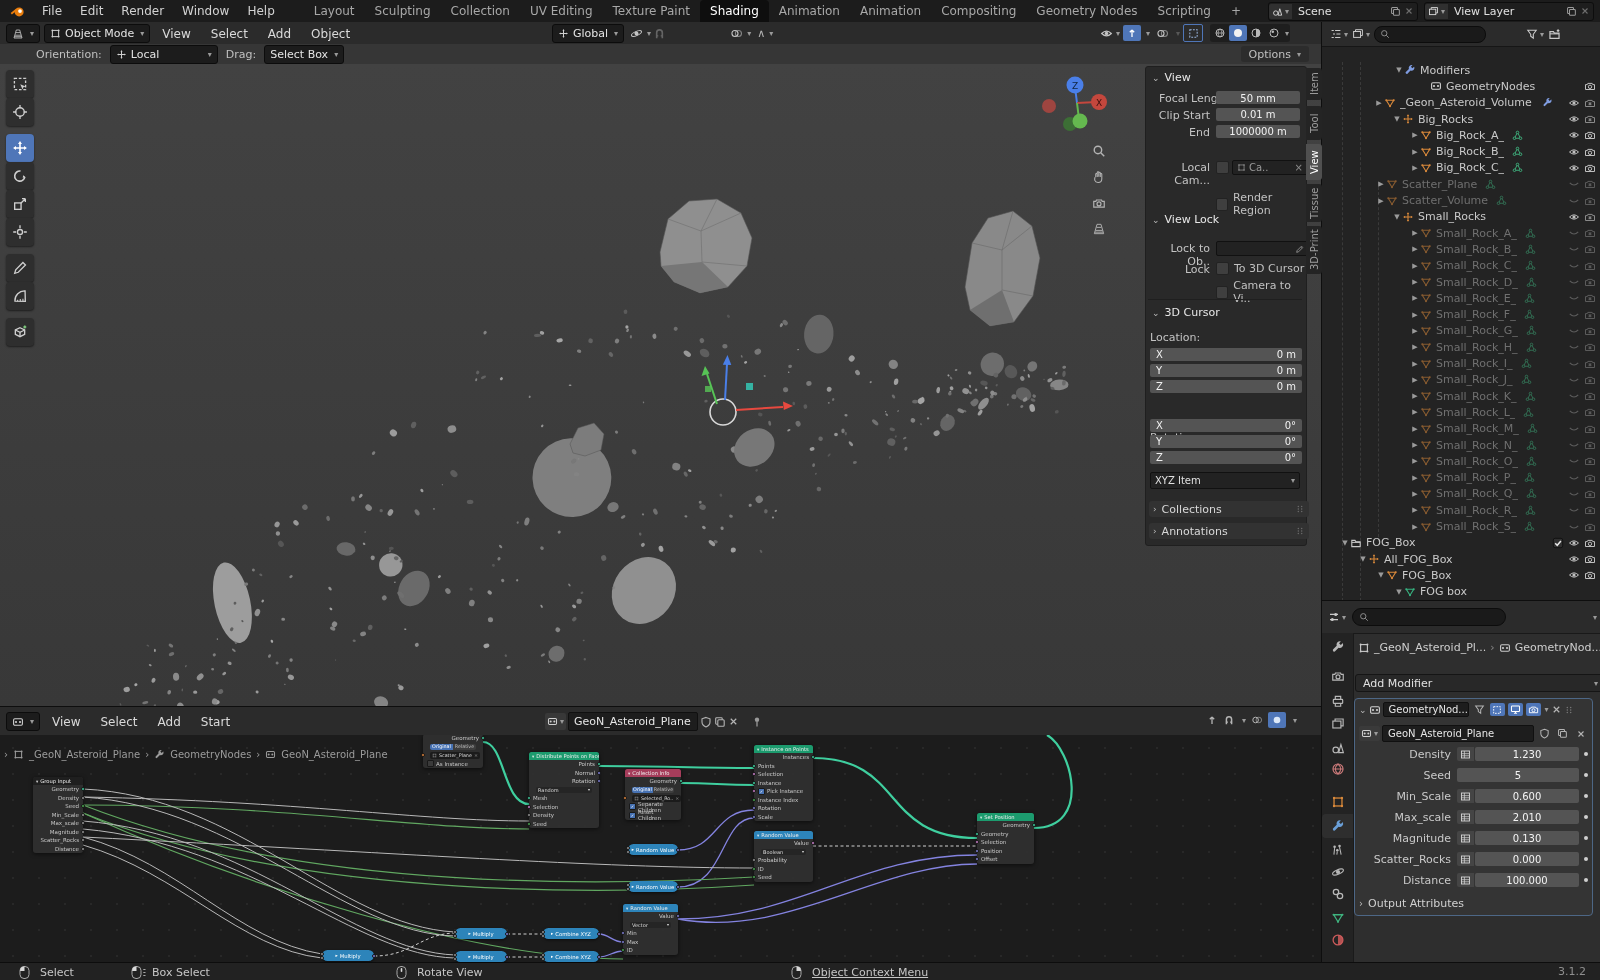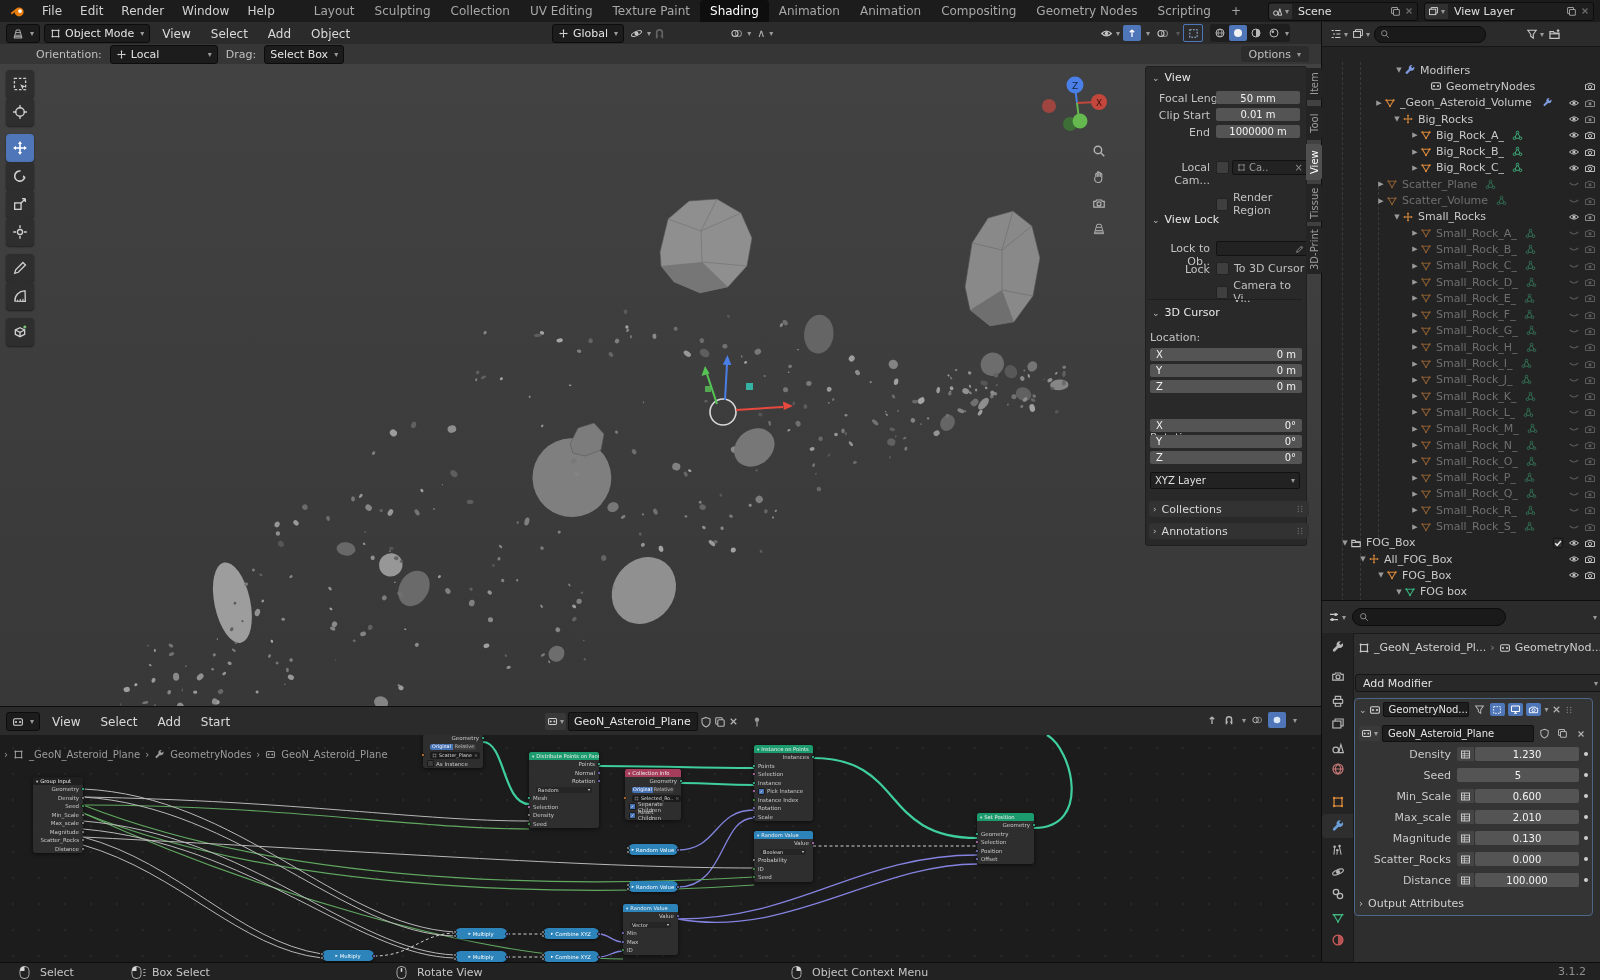--- a/index.html
+++ b/index.html
@@ -841,7 +841,7 @@
         <span>0°</span>
       </div>
       <div class="np-fld dark" style="left: 4px; top: 405px; width: 140px; height: 15px; position: absolute; color: rgb(224, 224, 224);">
-        <span>XYZ Layer</span>
+        <span>XYZ Item</span>
         <span class="chev" style="margin-left: auto;">▾</span>
       </div>
       <div class="np-collapsed" style="top: 434px;">

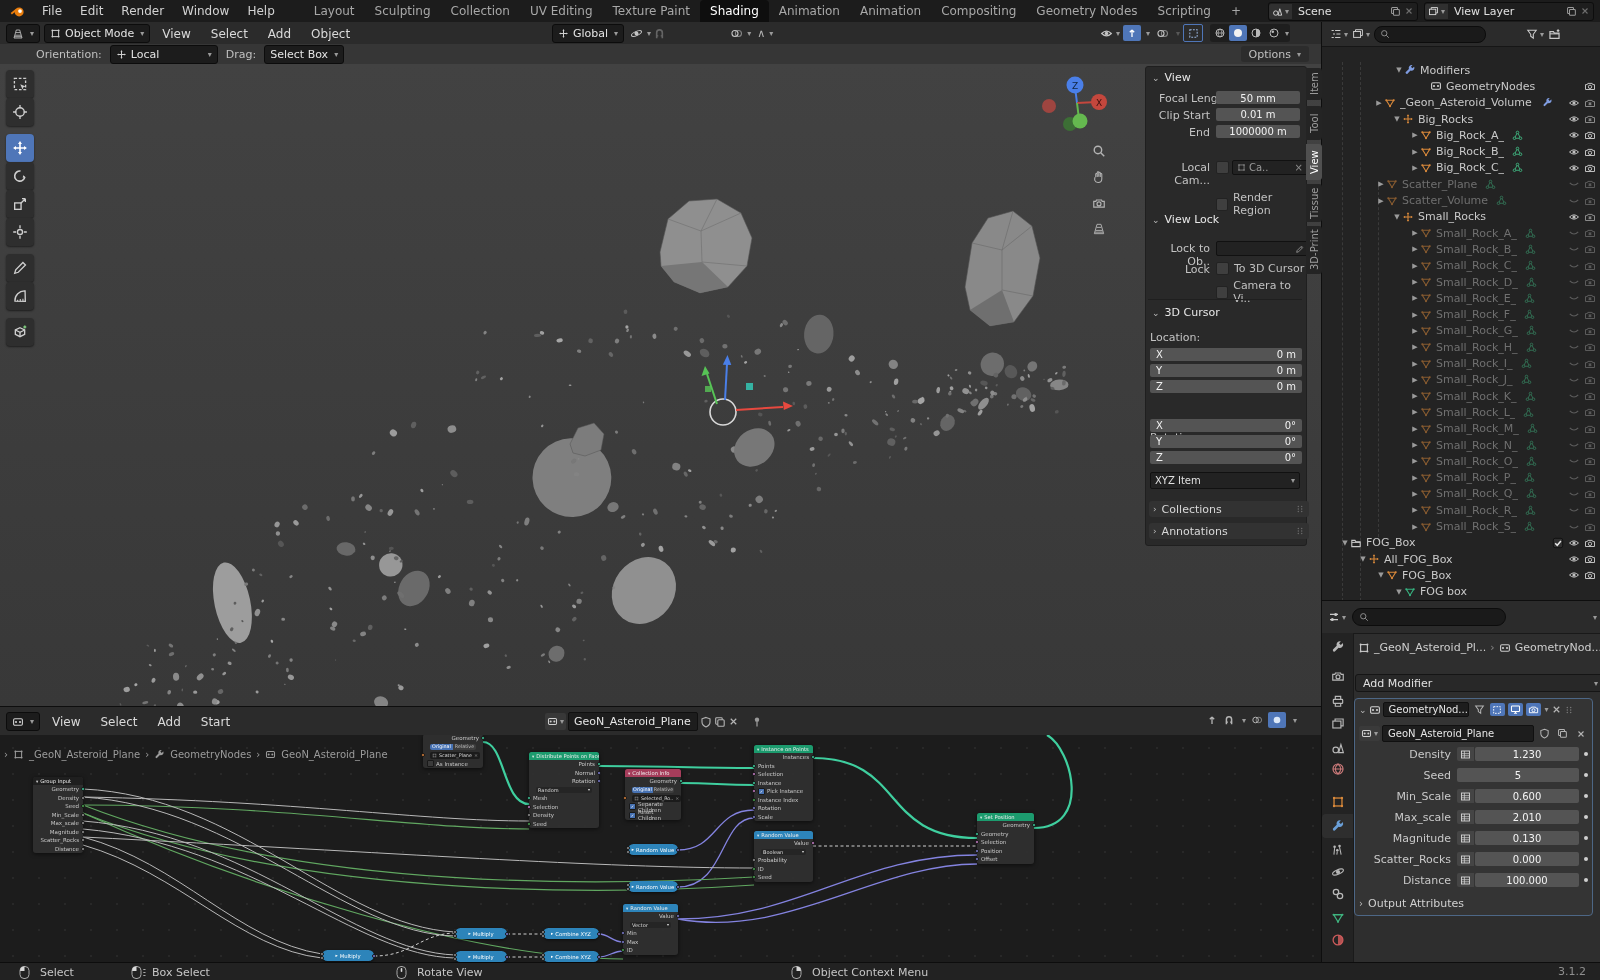--- a/index.html
+++ b/index.html
@@ -2733,7 +2733,7 @@
         </span>
         <span>Rotate View</span>
       </div>
-      <div class="hint" style="left: 790px;">
+      <div class="hint" style="left: 790px; text-decoration: underline;">
         <span class="ic">
           <svg width="17" height="15" viewBox="0 0 17 15">
             <rect x="2" y="1.5" width="9" height="12" rx="4" fill="none" stroke="#a8a8a8" stroke-width="1"></rect>

